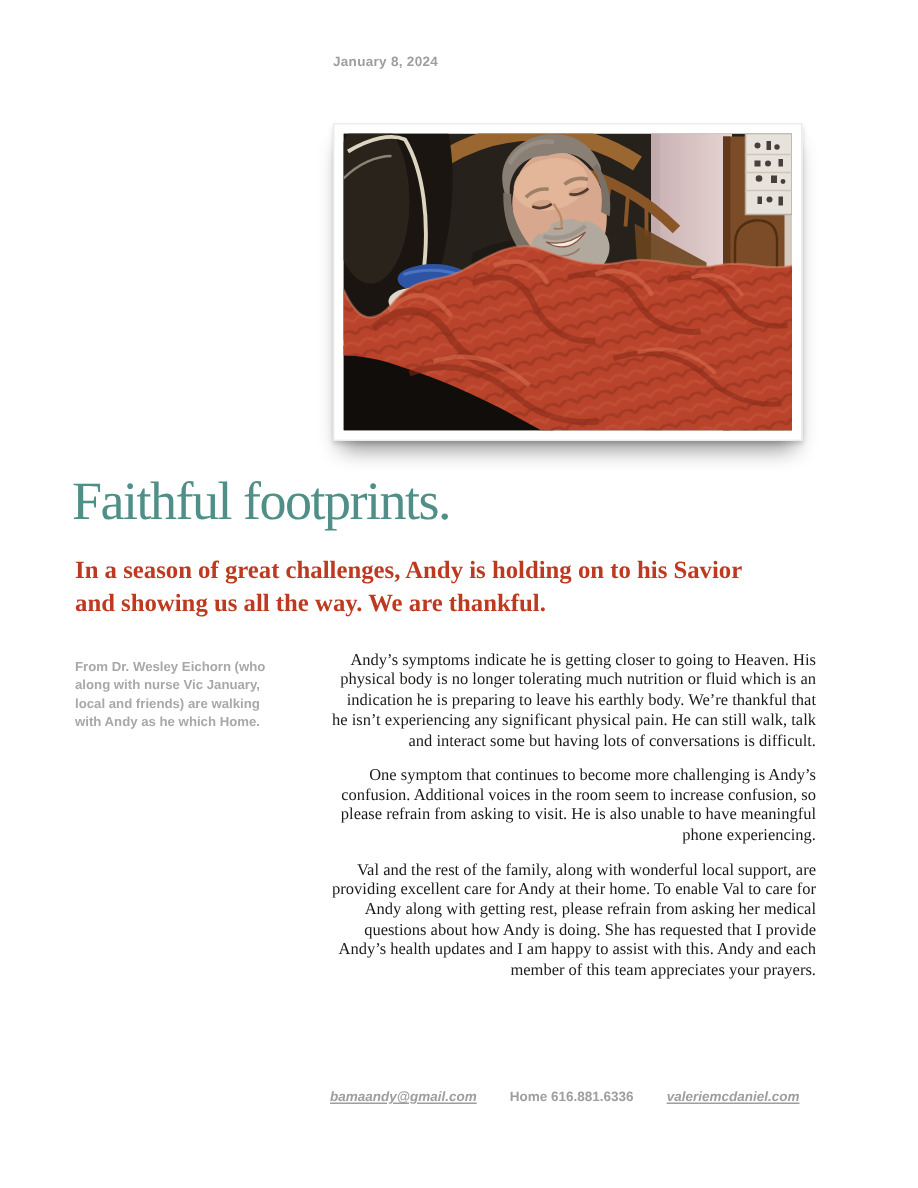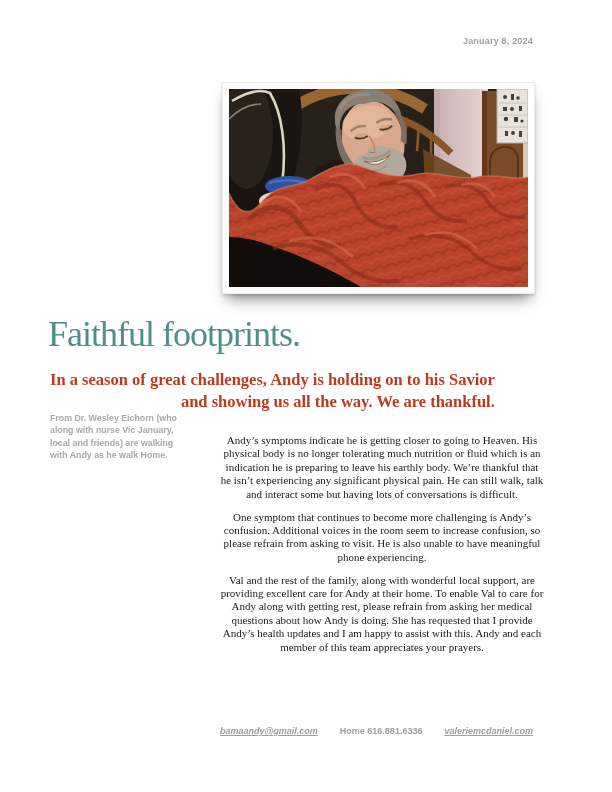--- a/index.html
+++ b/index.html
@@ -8,7 +8,7 @@
     font-family:"Liberation Serif",serif;overflow:hidden;
   }
   .date{
-    position:absolute;top:36px;left:222px;width:311px;text-align:right;
+    position:absolute;top:36px;left:222px;width:311px;
     font-family:"Liberation Sans",sans-serif;font-size:9px;font-weight:bold;
     color:#9e9e9e;letter-spacing:.2px;
   }

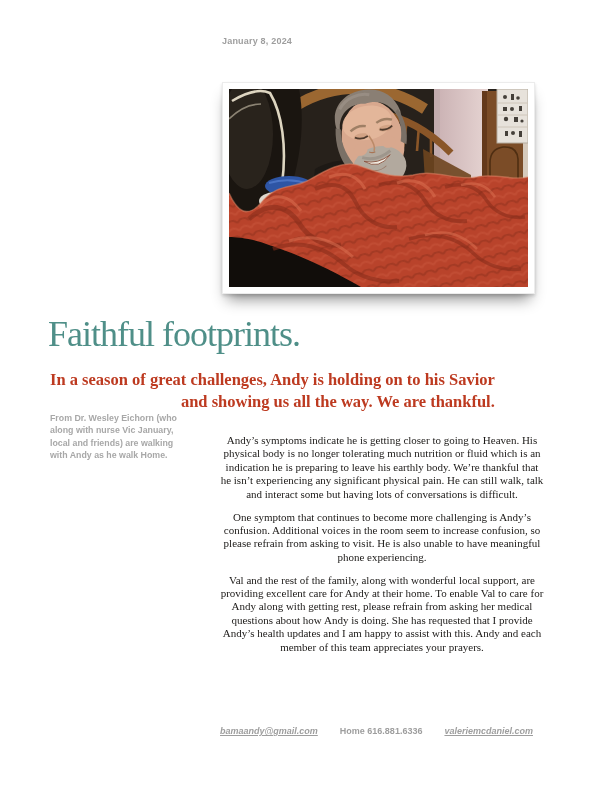--- a/index.html
+++ b/index.html
@@ -28,7 +28,7 @@
     font-size:16.5px;line-height:21.5px;font-weight:bold;
     color:#bd3a20;
   }
-  .subtitle div{white-space:nowrap;text-align:right;}
+  .subtitle div{white-space:nowrap;}
   .sidebar-note{
     position:absolute;left:50px;top:412px;width:160px;
     font-family:"Liberation Sans",sans-serif;font-size:8.8px;line-height:12.3px;

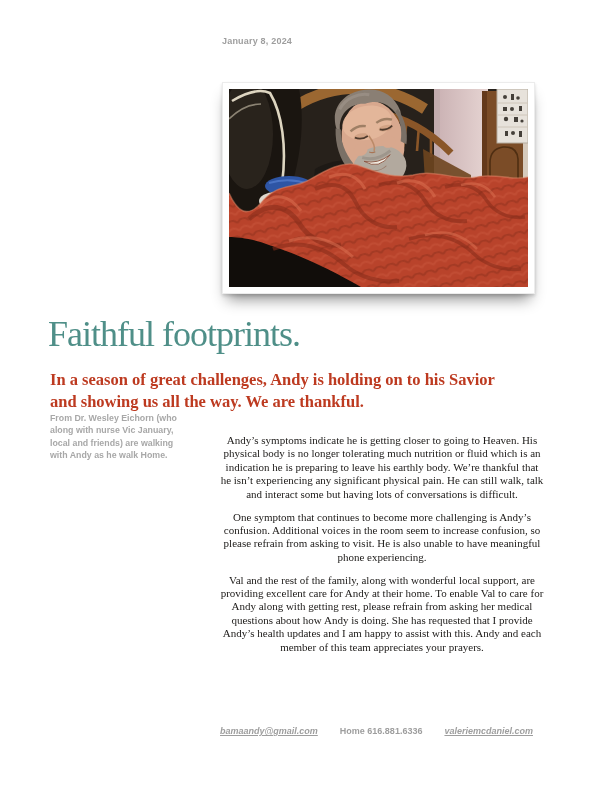--- a/index.html
+++ b/index.html
@@ -30,7 +30,7 @@
   }
   .subtitle div{white-space:nowrap;}
   .sidebar-note{
-    position:absolute;left:50px;top:412px;width:160px;
+    position:absolute;left:50px;top:438px;width:160px;
     font-family:"Liberation Sans",sans-serif;font-size:8.8px;line-height:12.3px;
     font-weight:bold;color:#a8a8a8;
   }

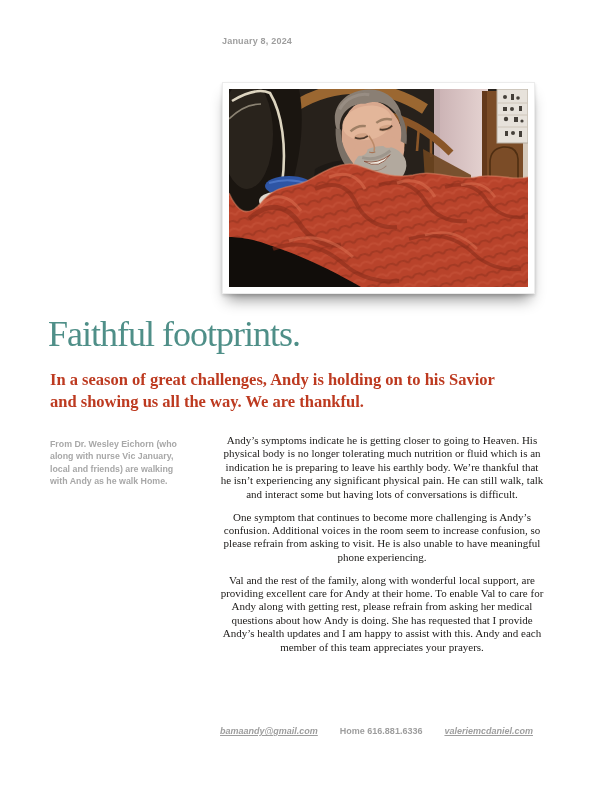--- a/index.html
+++ b/index.html
@@ -38,7 +38,7 @@
   .article{
     position:absolute;left:220px;top:434px;width:324px;
     font-size:11px;line-height:13.4px;color:#1c1a18;
-    text-align:center;
+    text-align:right;
   }
   .article p{margin:0 0 9.5px 0;}
   .footer{

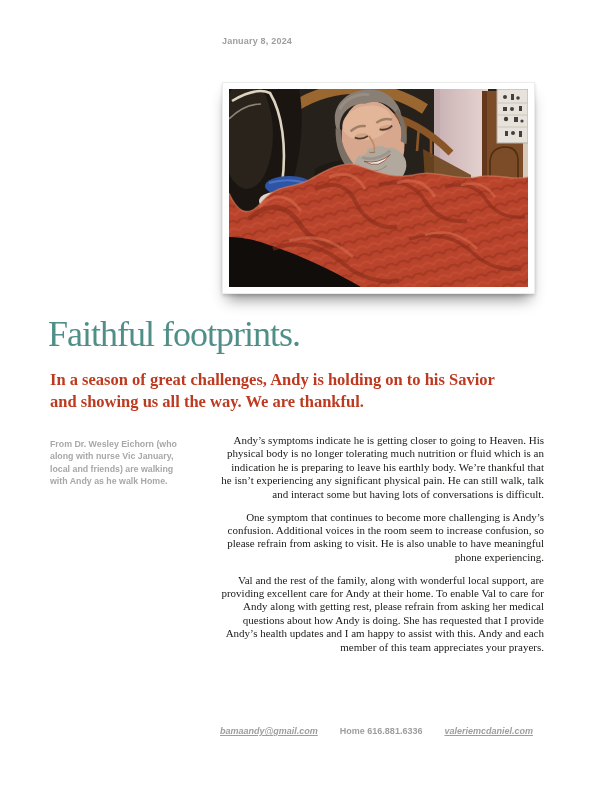--- a/index.html
+++ b/index.html
@@ -178,7 +178,7 @@
     <div>From Dr. Wesley Eichorn (who</div>
     <div>along with nurse Vic January,</div>
     <div>local and friends) are walking</div>
-    <div>with Andy as he walk Home.</div>
+    <div>with Andy as he which Home.</div>
   </div>
 
   <div class="article">

